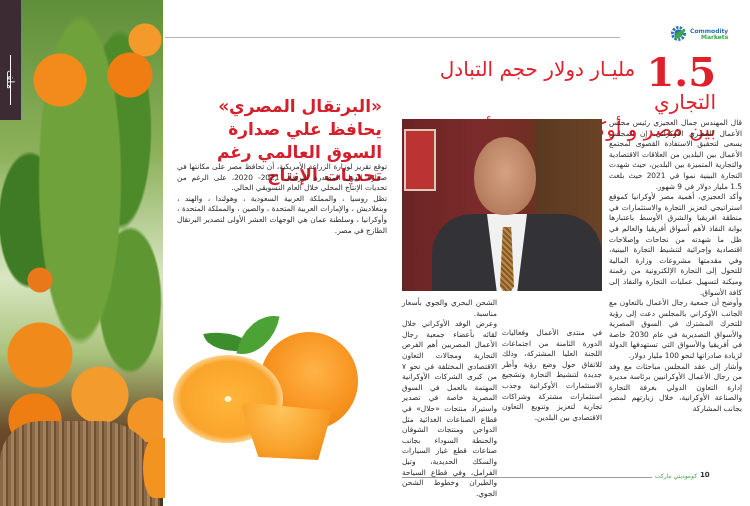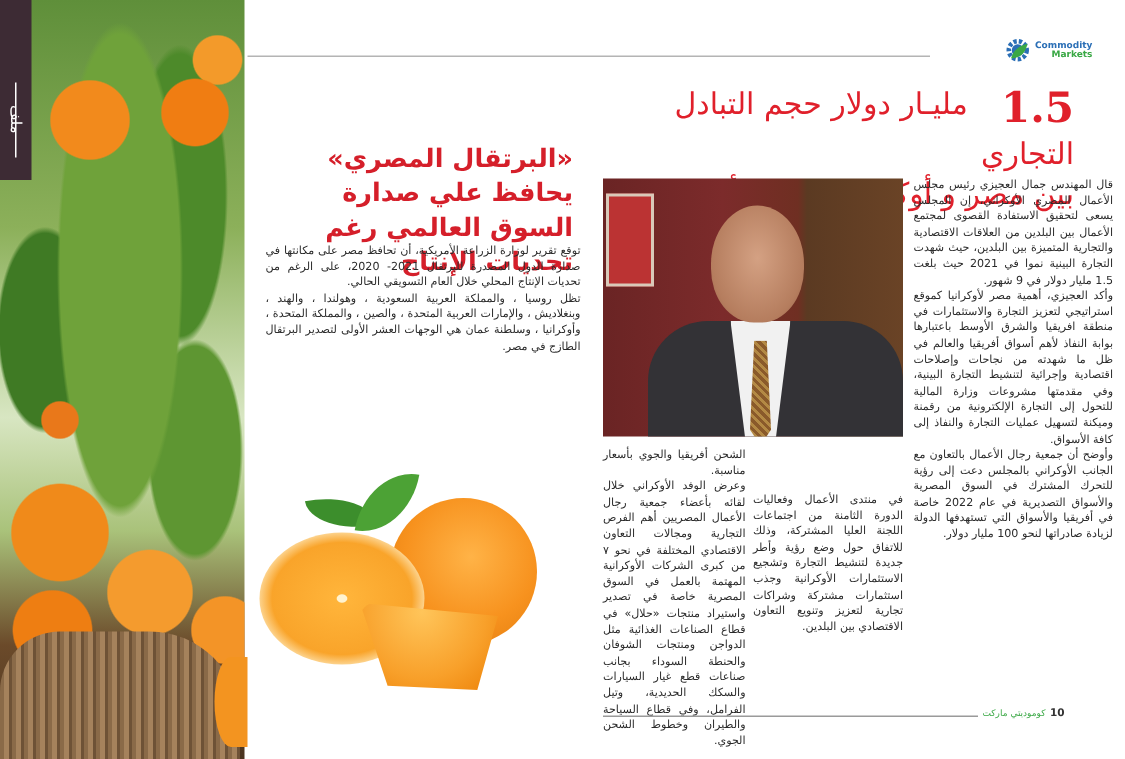--- a/index.html
+++ b/index.html
@@ -36,7 +36,7 @@
   .logo-text .sub { color:#3aa845; }
 
   .headline { position:absolute; right:34px; top:55px; width:330px; direction:rtl; text-align:right; color:#e0202b; }
-  .headline .big { font-family:"DejaVu Serif", serif; font-weight:bold; font-size:28px; line-height:32px; vertical-align:middle; margin-left:17px; }
+  .headline .big { font-family:"DejaVu Serif", serif; font-weight:bold; font-size:40px; line-height:32px; vertical-align:middle; margin-left:6px; }
   .headline .l1 { font-size:20px; line-height:28px; }
   .headline .l2 { font-size:20px; line-height:26px; display:block; }
 

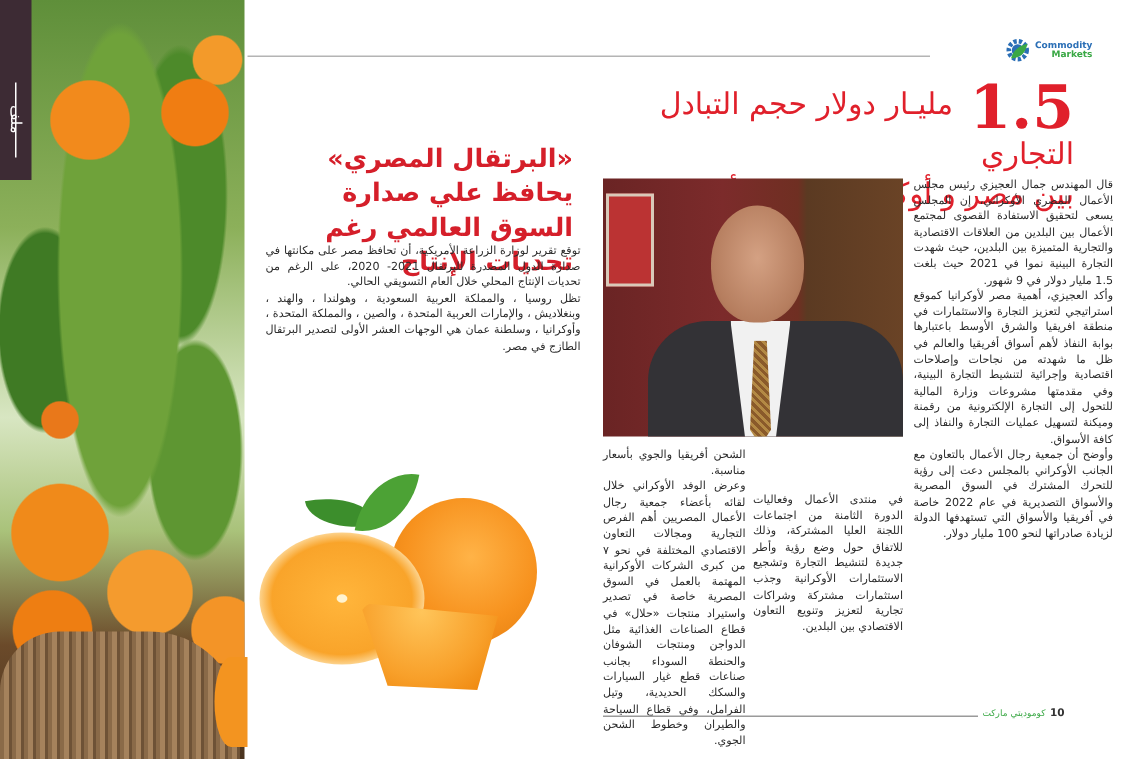--- a/index.html
+++ b/index.html
@@ -123,7 +123,7 @@
 </div>
 
 <div class="col col-mid1">
-  <p>الشحن أفريقيا والجوي بأسعار مناسبة.</p>
+  <p>الشحن البحري والجوي بأسعار مناسبة.</p>
   <p>وعرض الوفد الأوكراني خلال لقائه بأعضاء جمعية رجال الأعمال المصريين أهم الفرص التجارية ومجالات التعاون الاقتصادي المختلفة في نحو ٧ من كبرى الشركات الأوكرانية المهتمة بالعمل في السوق المصرية خاصة في تصدير واستيراد منتجات «حلال» في قطاع الصناعات الغذائية مثل الدواجن ومنتجات الشوفان والحنطة السوداء بجانب صناعات قطع غيار السيارات والسكك الحديدية، وتيل الفرامل، وفي قطاع السياحة والطيران وخطوط الشحن الجوي.</p>
 </div>
 

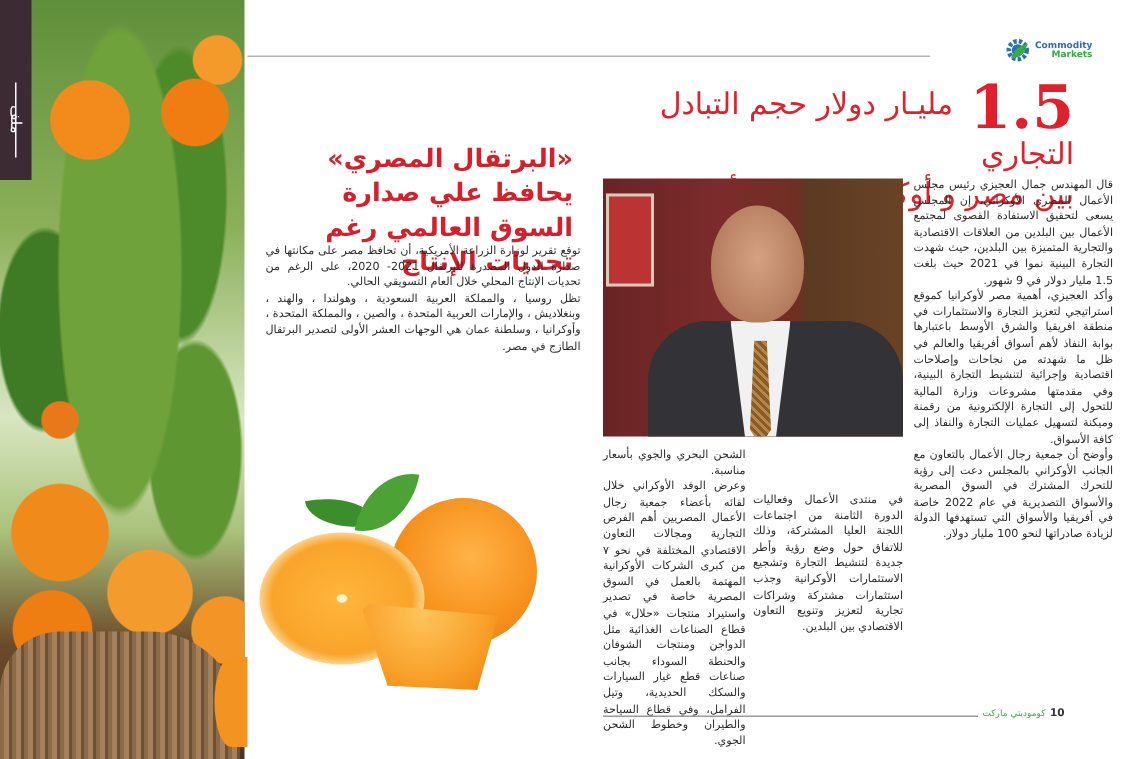--- a/index.html
+++ b/index.html
@@ -115,7 +115,7 @@
 <div class="col col-right">
   <p>قال المهندس جمال العجيزي رئيس مجلس الأعمال المصري الأوكراني، إن المجلس يسعى لتحقيق الاستفادة القصوى لمجتمع الأعمال بين البلدين من العلاقات الاقتصادية والتجارية المتميزة بين البلدين، حيث شهدت التجارة البينية نموا في 2021 حيث بلغت 1.5 مليار دولار في 9 شهور.</p>
   <p>وأكد العجيزي، أهمية مصر لأوكرانيا كموقع استراتيجي لتعزيز التجارة والاستثمارات في منطقة افريقيا والشرق الأوسط باعتبارها بوابة النفاذ لأهم أسواق أفريقيا والعالم في ظل ما شهدته من نجاحات وإصلاحات اقتصادية وإجرائية لتنشيط التجارة البينية، وفي مقدمتها مشروعات وزارة المالية للتحول إلى التجارة الإلكترونية من رقمنة وميكنة لتسهيل عمليات التجارة والنفاذ إلى كافة الأسواق.</p>
-  <p>وأوضح أن جمعية رجال الأعمال بالتعاون مع الجانب الأوكراني بالمجلس دعت إلى رؤية للتحرك المشترك في السوق المصرية والأسواق التصديرية في عام 2022 خاصة في أفريقيا والأسواق التي تستهدفها الدولة لزيادة صادراتها لنحو 100 مليار دولار.</p>
+  <p>وأوضح أن جمعية رجال الأعمال بالتعاون مع الجانب الأوكراني بالمجلس دعت إلى رؤية للتحرك المشترك في السوق المصرية والأسواق التصديرية في عام 2030 خاصة في أفريقيا والأسواق التي تستهدفها الدولة لزيادة صادراتها لنحو 100 مليار دولار.</p>
 </div>
 
 <div class="col col-mid2">

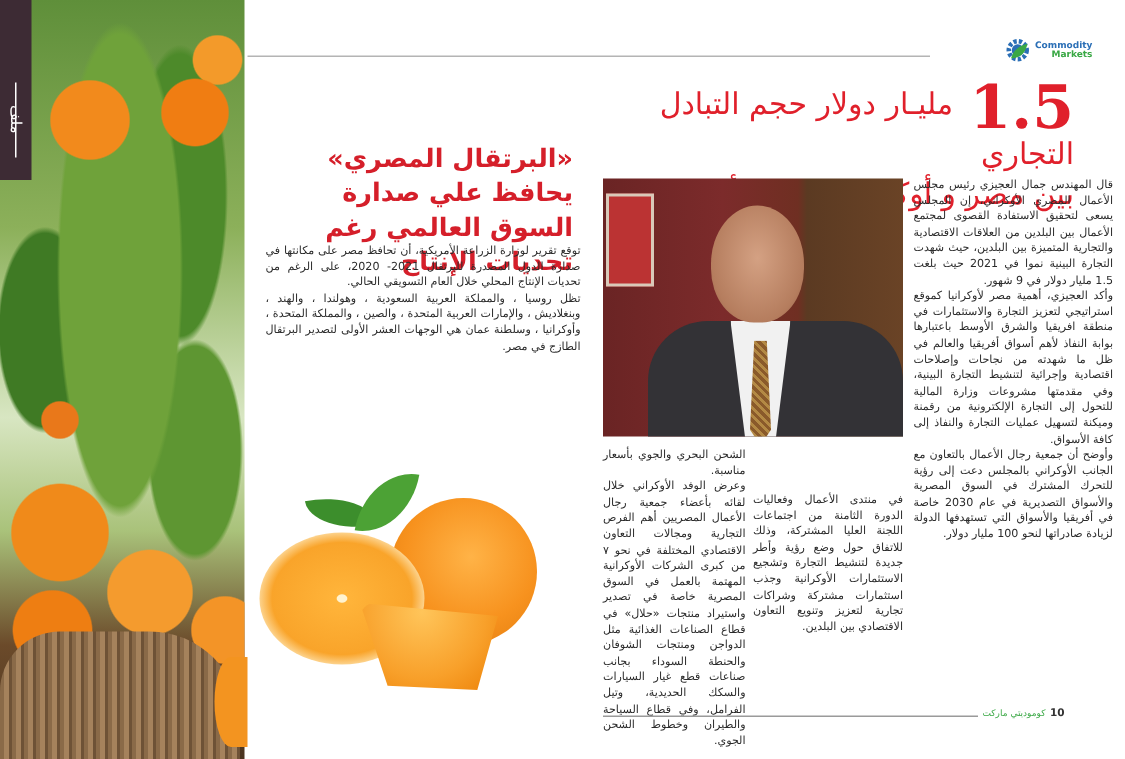--- a/index.html
+++ b/index.html
@@ -116,6 +116,7 @@
   <p>قال المهندس جمال العجيزي رئيس مجلس الأعمال المصري الأوكراني، إن المجلس يسعى لتحقيق الاستفادة القصوى لمجتمع الأعمال بين البلدين من العلاقات الاقتصادية والتجارية المتميزة بين البلدين، حيث شهدت التجارة البينية نموا في 2021 حيث بلغت 1.5 مليار دولار في 9 شهور.</p>
   <p>وأكد العجيزي، أهمية مصر لأوكرانيا كموقع استراتيجي لتعزيز التجارة والاستثمارات في منطقة افريقيا والشرق الأوسط باعتبارها بوابة النفاذ لأهم أسواق أفريقيا والعالم في ظل ما شهدته من نجاحات وإصلاحات اقتصادية وإجرائية لتنشيط التجارة البينية، وفي مقدمتها مشروعات وزارة المالية للتحول إلى التجارة الإلكترونية من رقمنة وميكنة لتسهيل عمليات التجارة والنفاذ إلى كافة الأسواق.</p>
   <p>وأوضح أن جمعية رجال الأعمال بالتعاون مع الجانب الأوكراني بالمجلس دعت إلى رؤية للتحرك المشترك في السوق المصرية والأسواق التصديرية في عام 2030 خاصة في أفريقيا والأسواق التي تستهدفها الدولة لزيادة صادراتها لنحو 100 مليار دولار.</p>
+  <p>وأشار إلى عقد المجلس مباحثات مع وفد من رجال الأعمال الأوكرانيين برئاسة مديرة إدارة التعاون الدولي بغرفة التجارة والصناعة الأوكرانية، خلال زيارتهم لمصر بجانب المشاركة</p>
 </div>
 
 <div class="col col-mid2">

